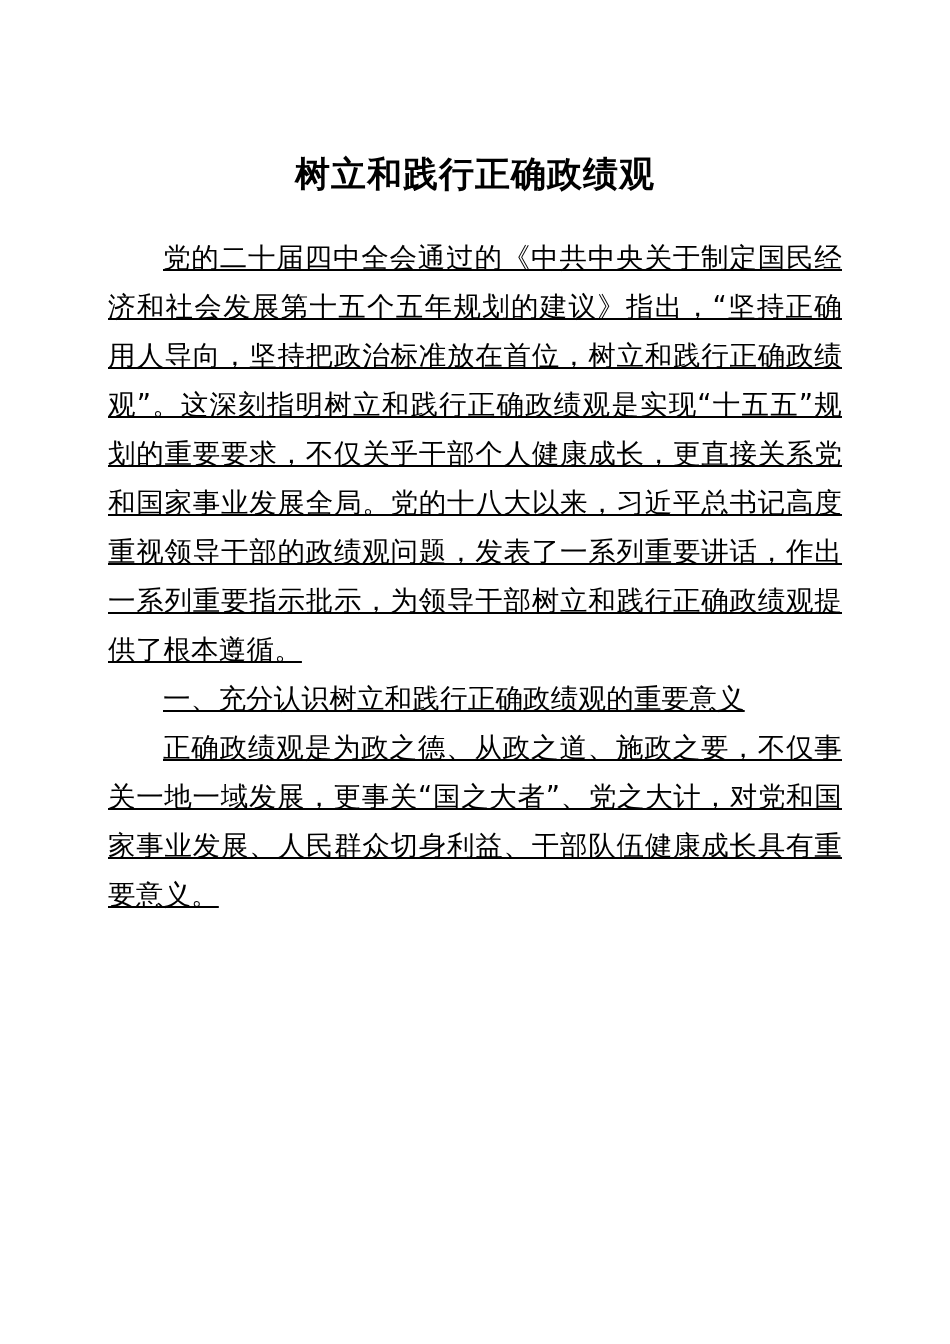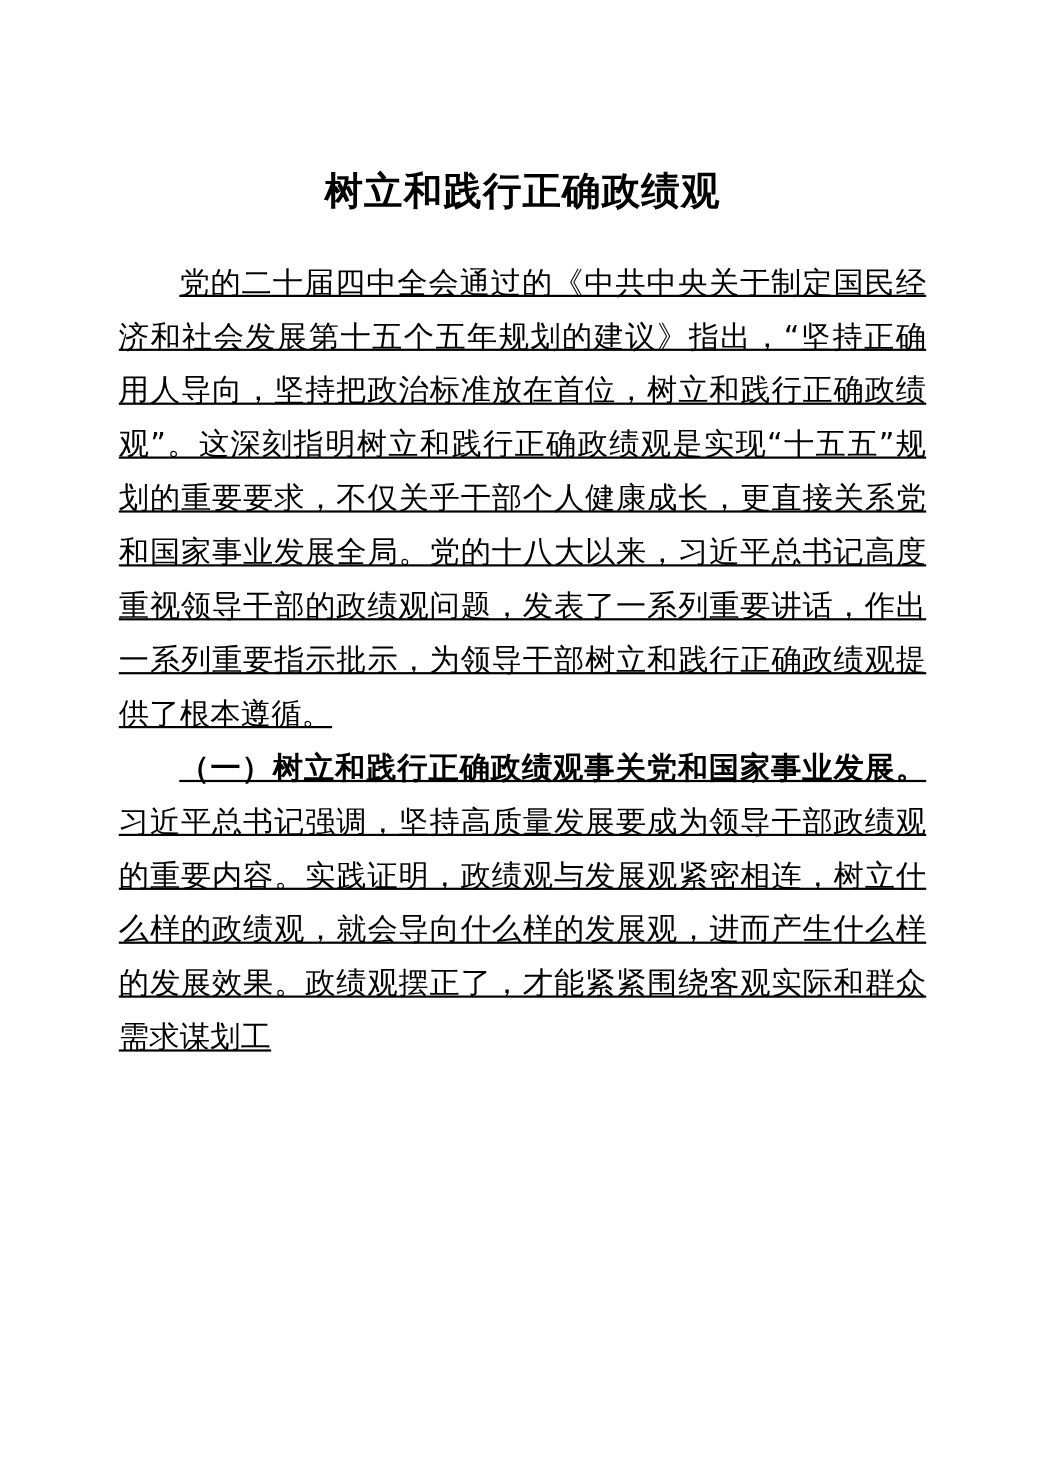--- a/index.html
+++ b/index.html
@@ -57,6 +57,7 @@
 
   <p class="para indent">党的二十届四中全会通过的《中共中央关于制定国民经济和社会发展第十五个五年规划的建议》指出，“坚持正确用人导向，坚持把政治标准放在首位，树立和践行正确政绩观”。这深刻指明树立和践行正确政绩观是实现“十五五”规划的重要要求，不仅关乎干部个人健康成长，更直接关系党和国家事业发展全局。党的十八大以来，习近平总书记高度重视领导干部的政绩观问题，发表了一系列重要讲话，作出一系列重要指示批示，为领导干部树立和践行正确政绩观提供了根本遵循。</p>
 
+  <p class="para indent">一、充分认识树立和践行正确政绩观的重要意义</p>
 
 
   <p class="para indent"><span class="bold-lead">（一）树立和践行正确政绩观事关党和国家事业发展。</span><span>习近平总书记强调，坚持高质量发展要成为领导干部政绩观的重要内容。实践证明，政绩观与发展观紧密相连，树立什么样的政绩观，就会导向什么样的发展观，进而产生什么样的发展效果。政绩观摆正了，才能紧紧围绕客观实际和群众需求谋划工</span></p>

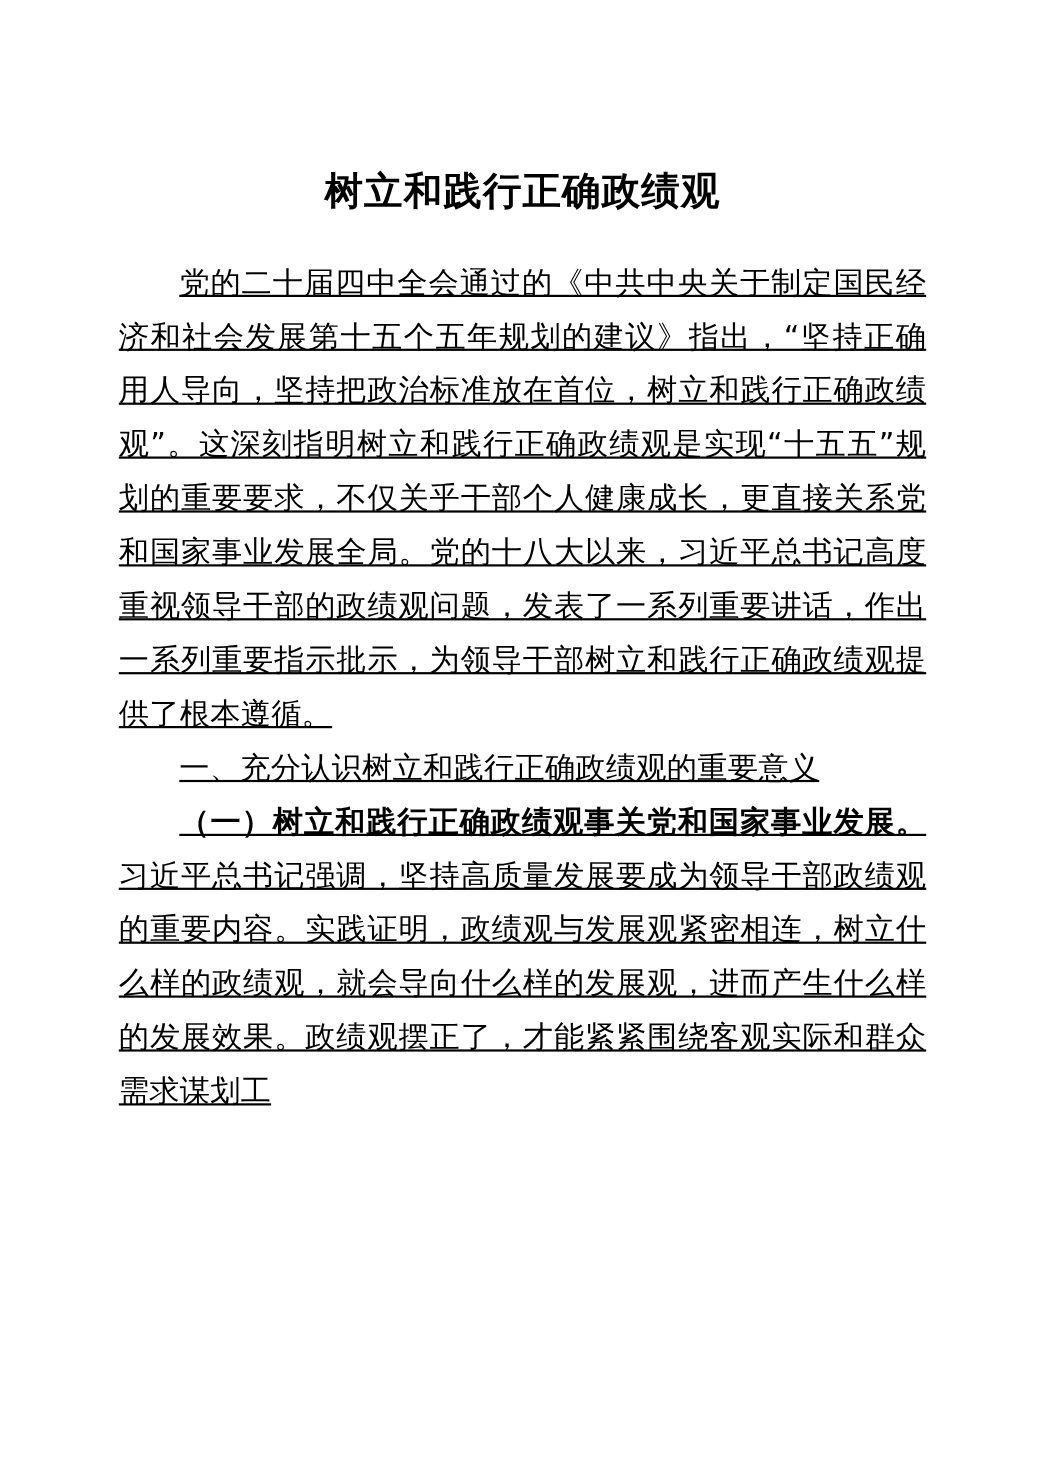--- a/index.html
+++ b/index.html
@@ -59,6 +59,7 @@
 
   <p class="para indent">一、充分认识树立和践行正确政绩观的重要意义</p>
 
+  <p class="para indent">正确政绩观是为政之德、从政之道、施政之要，不仅事关一地一域发展，更事关“国之大者”、党之大计，对党和国家事业发展、人民群众切身利益、干部队伍健康成长具有重要意义。</p>
 
   <p class="para indent"><span class="bold-lead">（一）树立和践行正确政绩观事关党和国家事业发展。</span><span>习近平总书记强调，坚持高质量发展要成为领导干部政绩观的重要内容。实践证明，政绩观与发展观紧密相连，树立什么样的政绩观，就会导向什么样的发展观，进而产生什么样的发展效果。政绩观摆正了，才能紧紧围绕客观实际和群众需求谋划工</span></p>
 

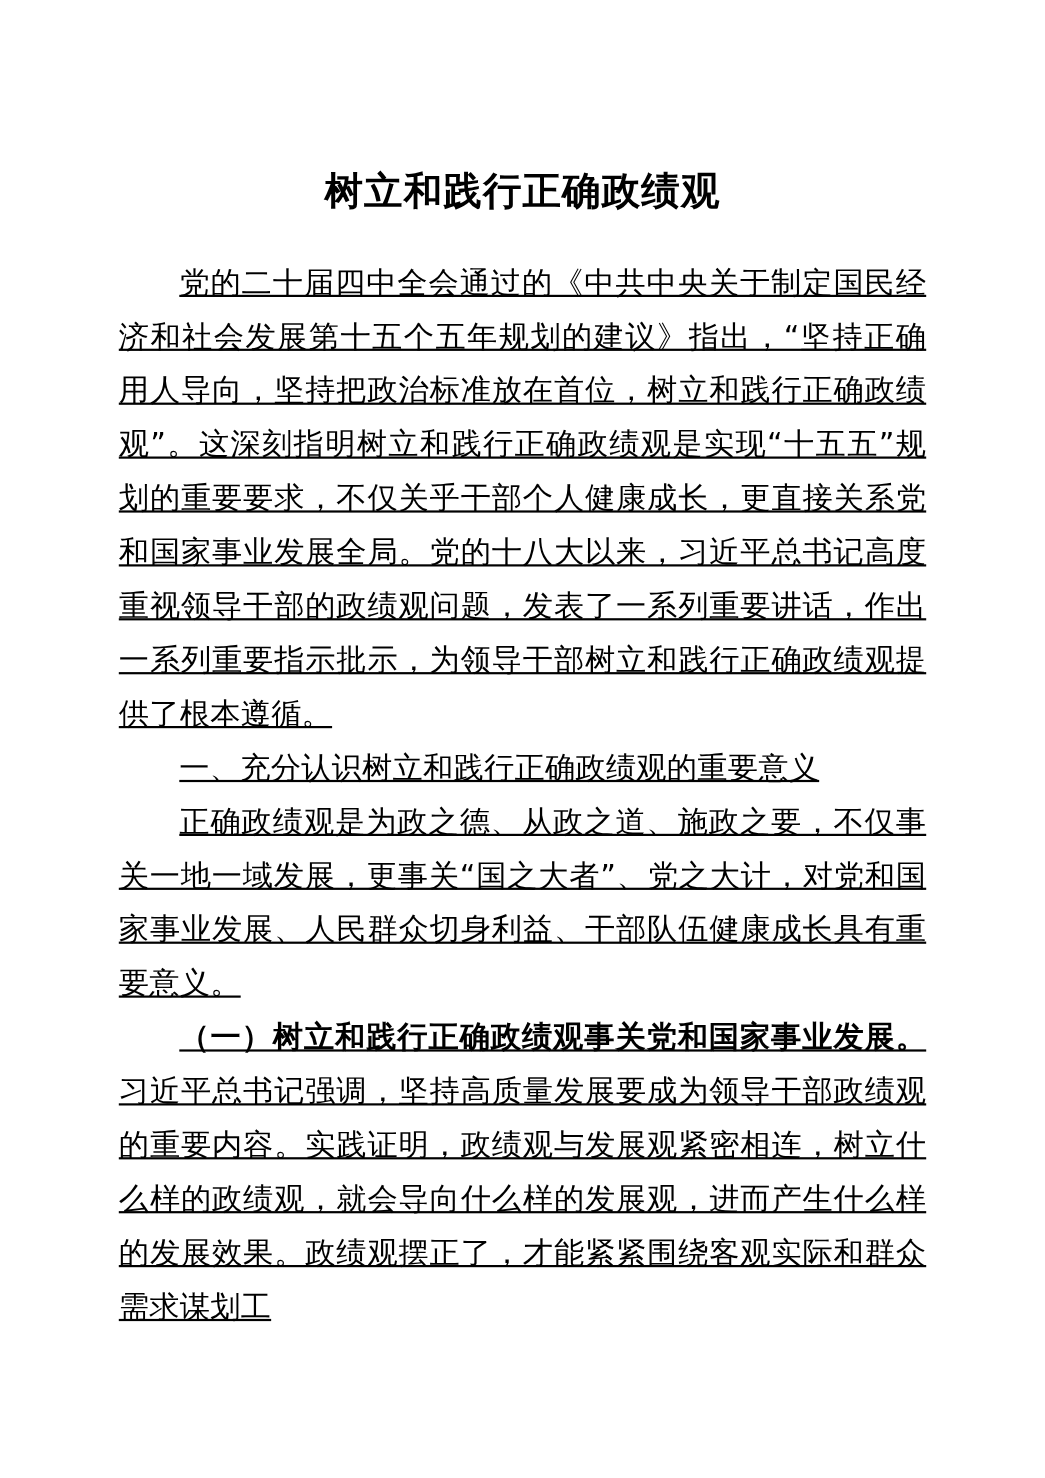--- a/index.html
+++ b/index.html
@@ -61,7 +61,6 @@
 
   <p class="para indent">正确政绩观是为政之德、从政之道、施政之要，不仅事关一地一域发展，更事关“国之大者”、党之大计，对党和国家事业发展、人民群众切身利益、干部队伍健康成长具有重要意义。</p>
 
-  <p class="para indent"><span class="bold-lead">（一）树立和践行正确政绩观事关党和国家事业发展。</span><span>习近平总书记强调，坚持高质量发展要成为领导干部政绩观的重要内容。实践证明，政绩观与发展观紧密相连，树立什么样的政绩观，就会导向什么样的发展观，进而产生什么样的发展效果。政绩观摆正了，才能紧紧围绕客观实际和群众需求谋划工</span></p>
 
 </div>
 

